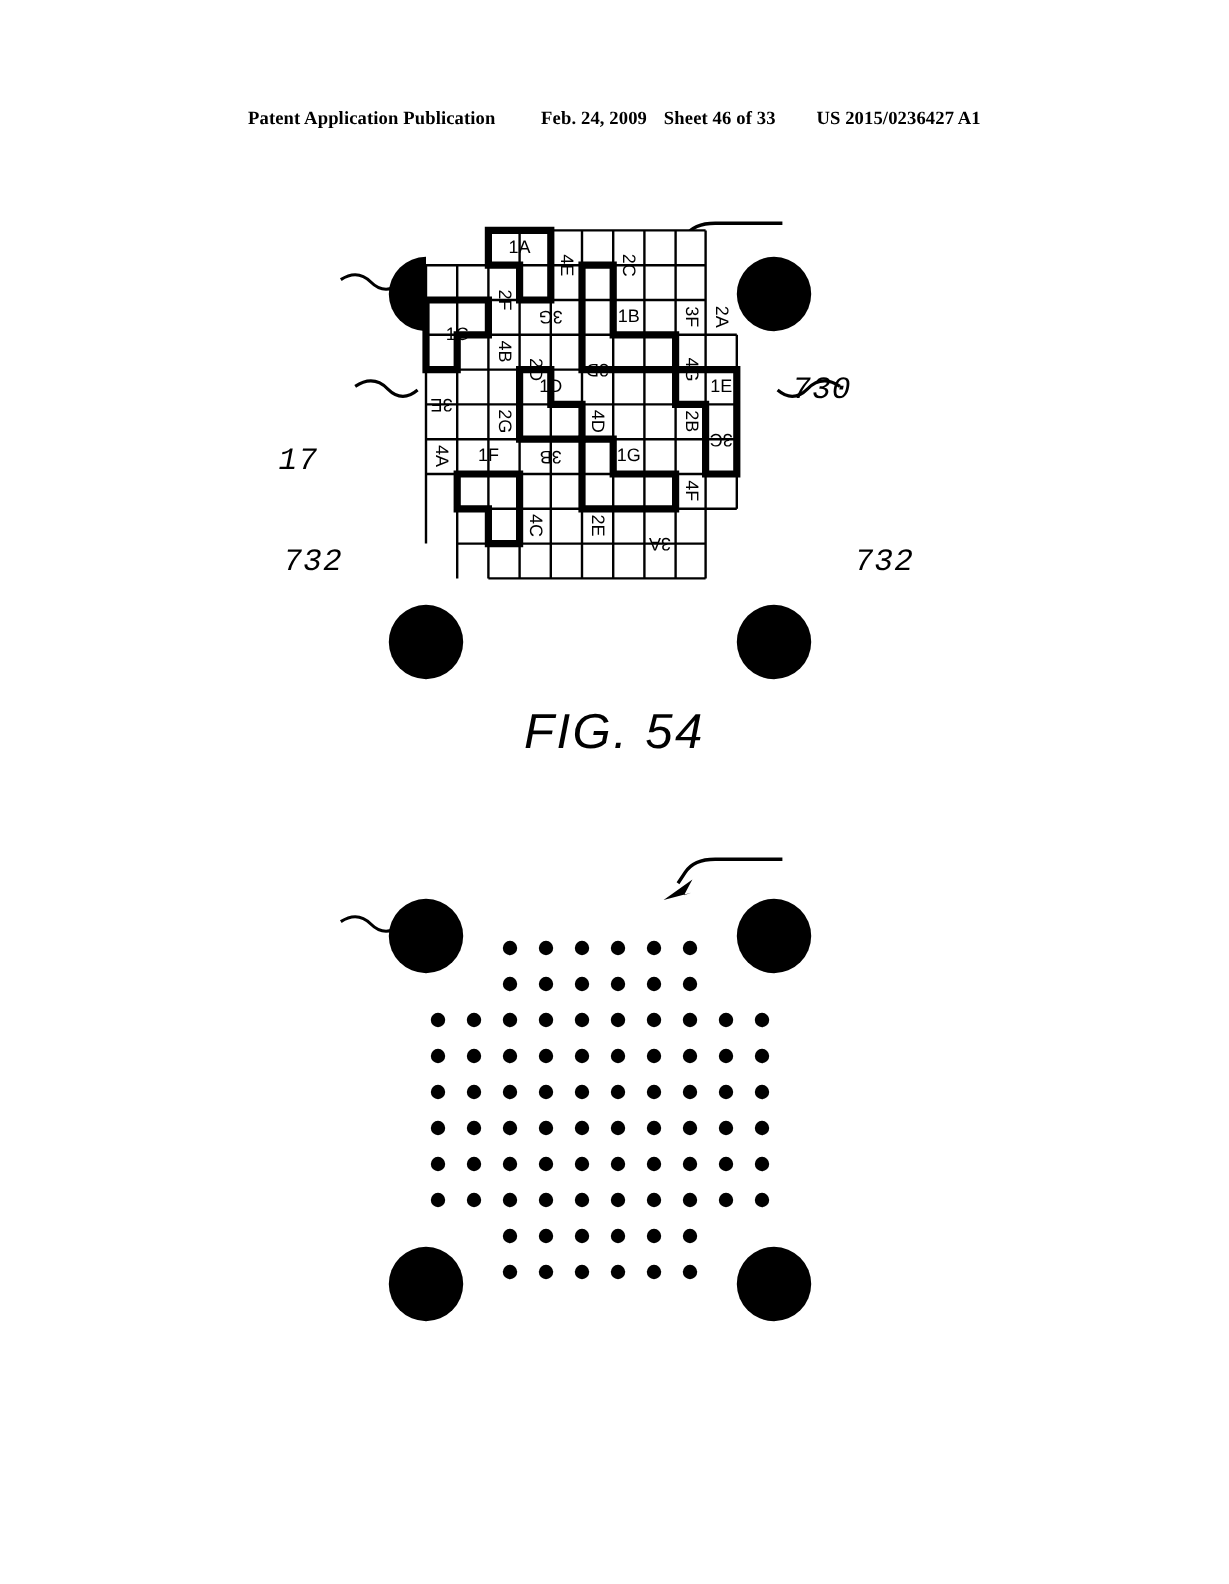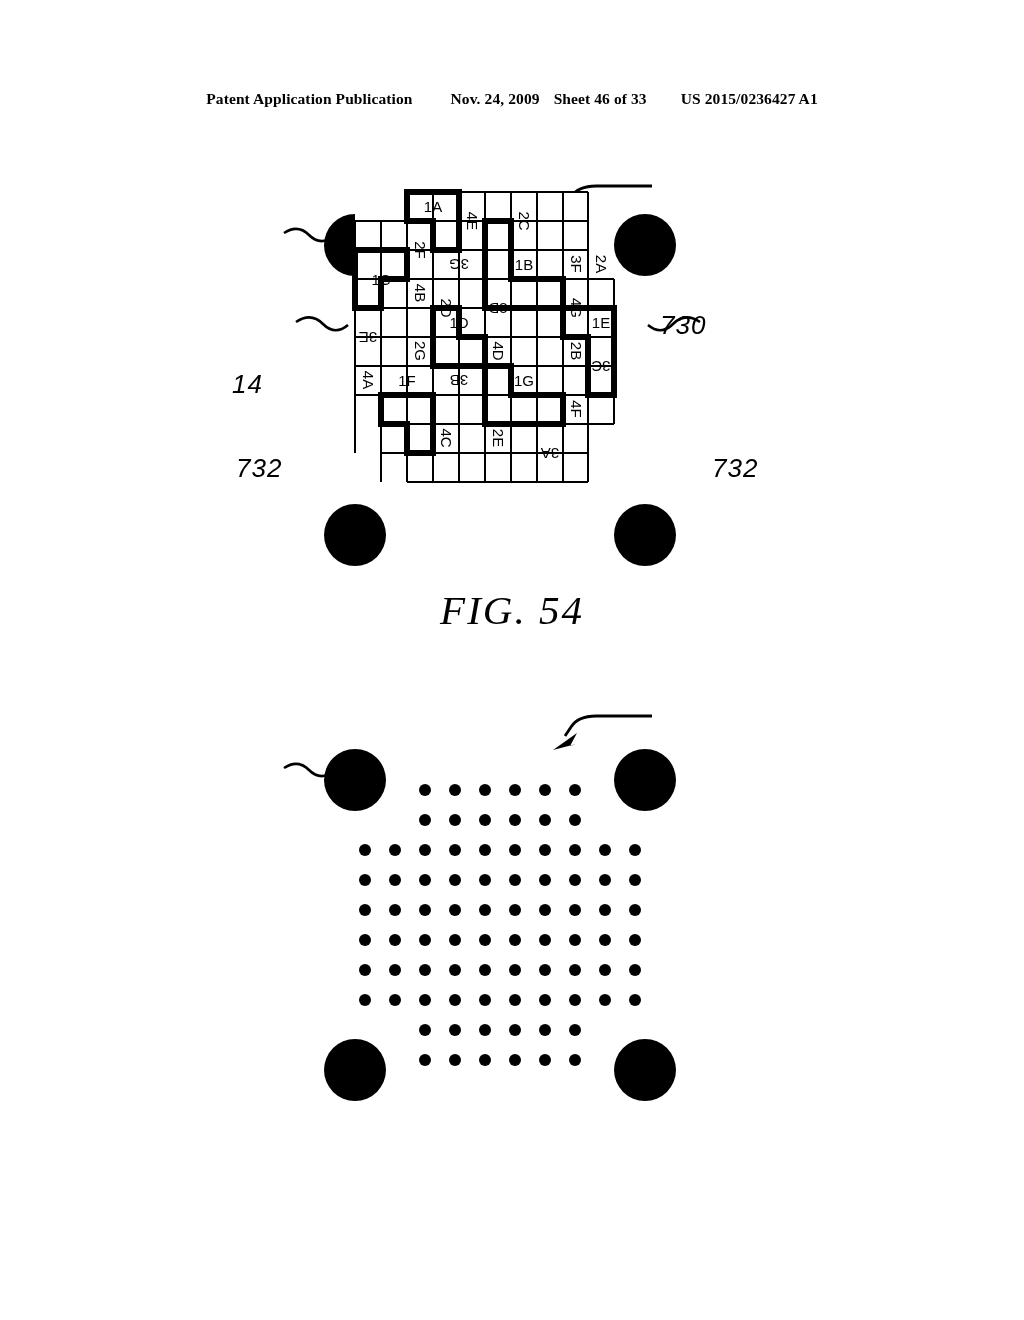--- a/index.html
+++ b/index.html
@@ -62,7 +62,7 @@
   <div class="hdr">
     <span>Patent Application Publication</span>
     <span class="gap-a"></span>
-    <span>Nov. 24, 2009</span>
+    <span>Feb. 24, 2009</span>
     <span class="gap-b"></span>
     <span>Sheet 46 of 33</span>
     <span class="gap-c"></span>

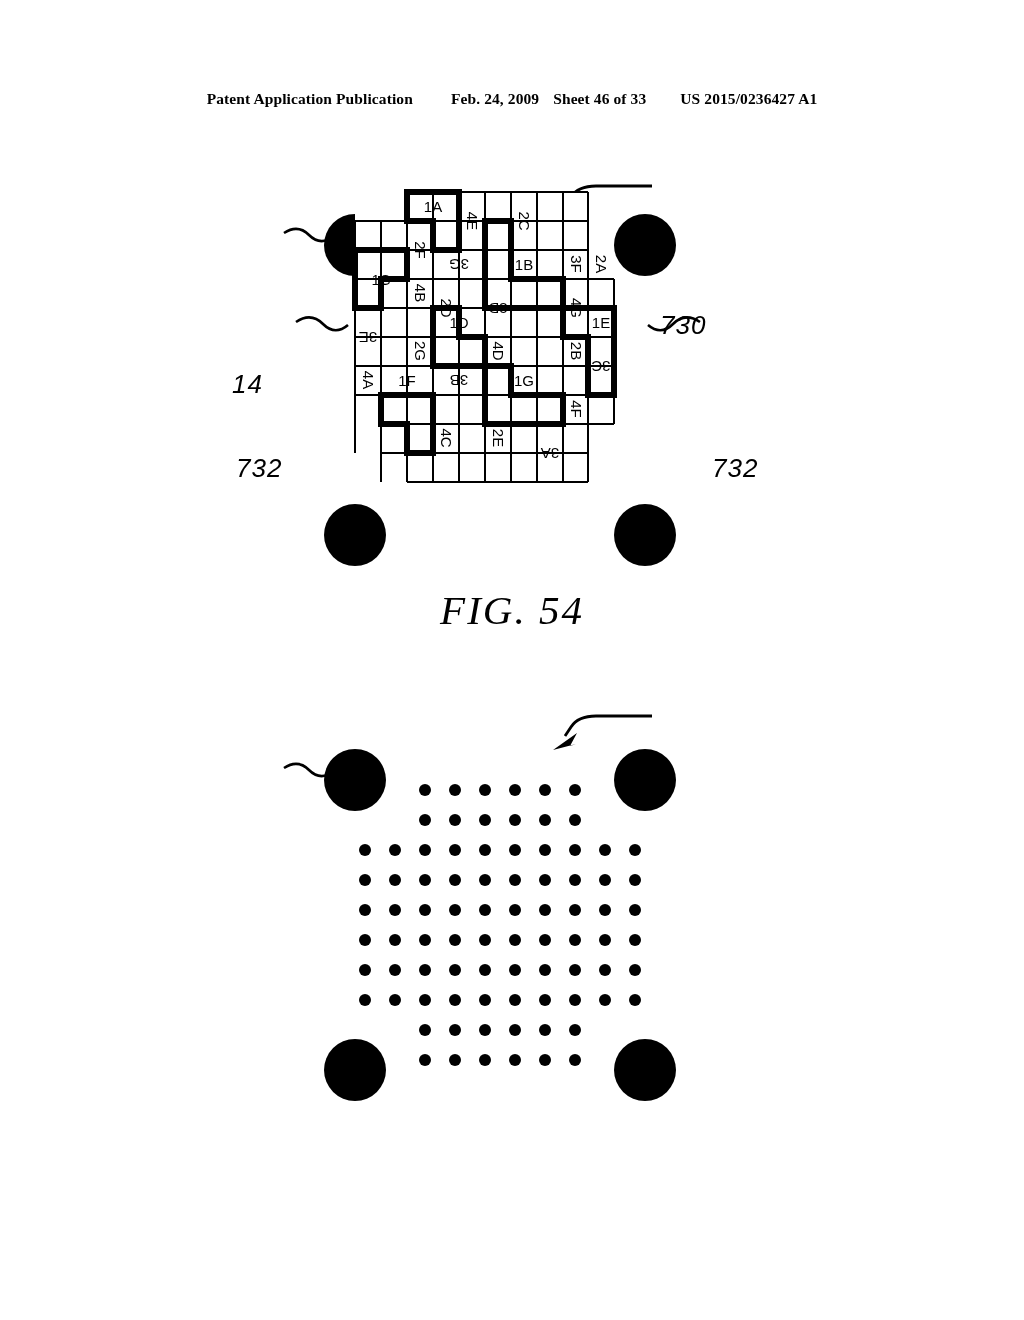--- a/index.html
+++ b/index.html
@@ -39,7 +39,7 @@
 
   .ref{
     position:absolute;
-    font-family:Liberation Sans, sans-serif;
+    font-family:Liberation Mono, monospace;
     font-style:italic;font-size:26px;letter-spacing:1px;
     white-space:nowrap;
   }

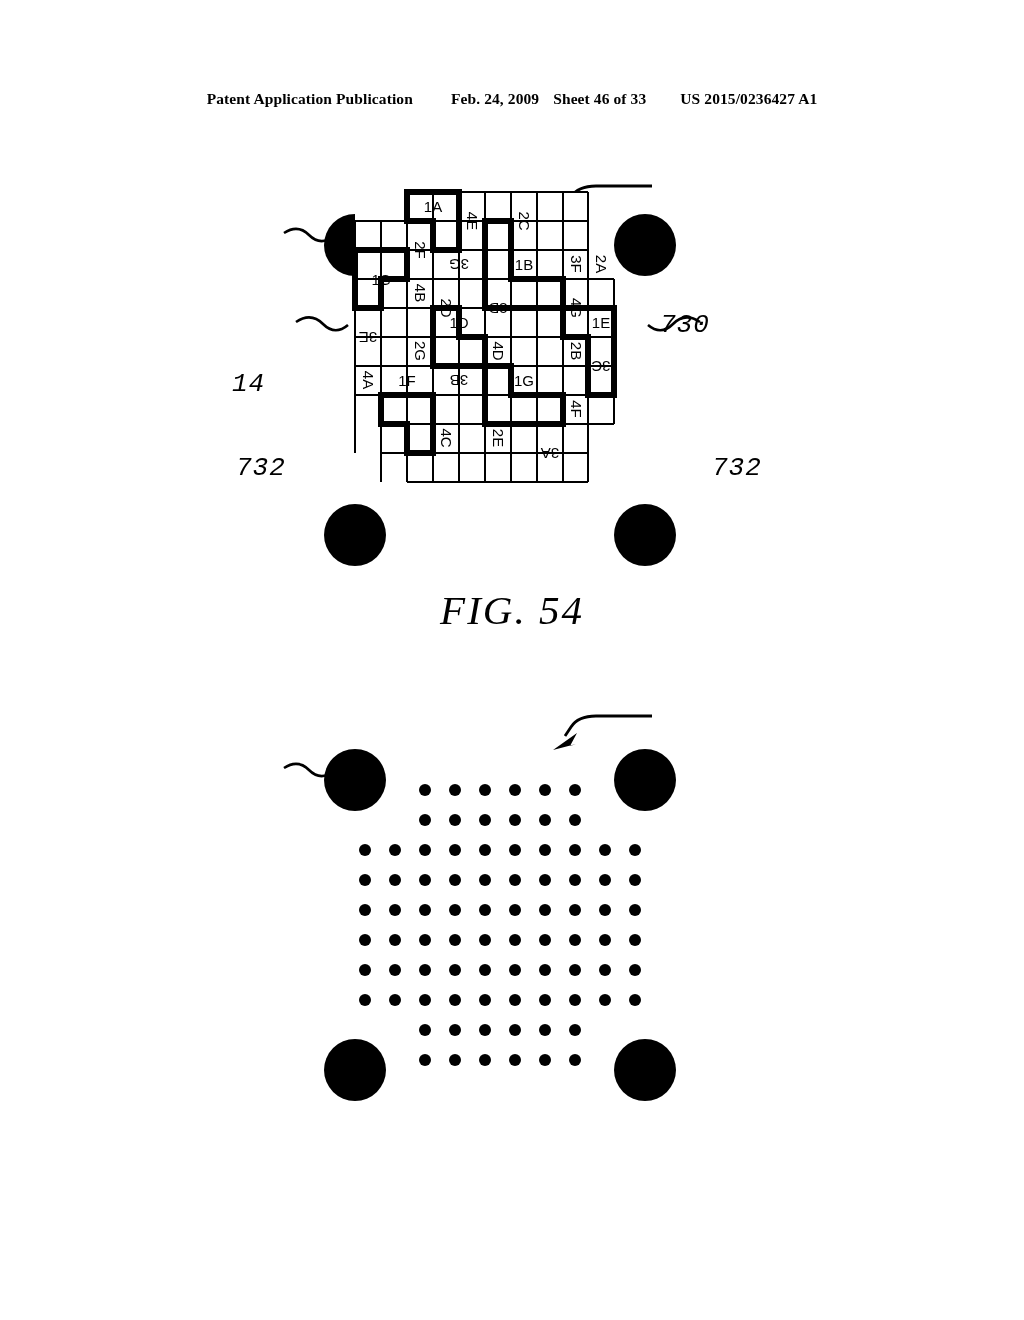--- a/index.html
+++ b/index.html
@@ -173,7 +173,7 @@
     </svg>
 
     <div class="ref ref-730a">730</div>
-    <div class="ref ref-17a">14</div>
+    <div class="ref ref-17a">17</div>
     <div class="ref ref-732l">732</div>
     <div class="ref ref-732r">732</div>
 

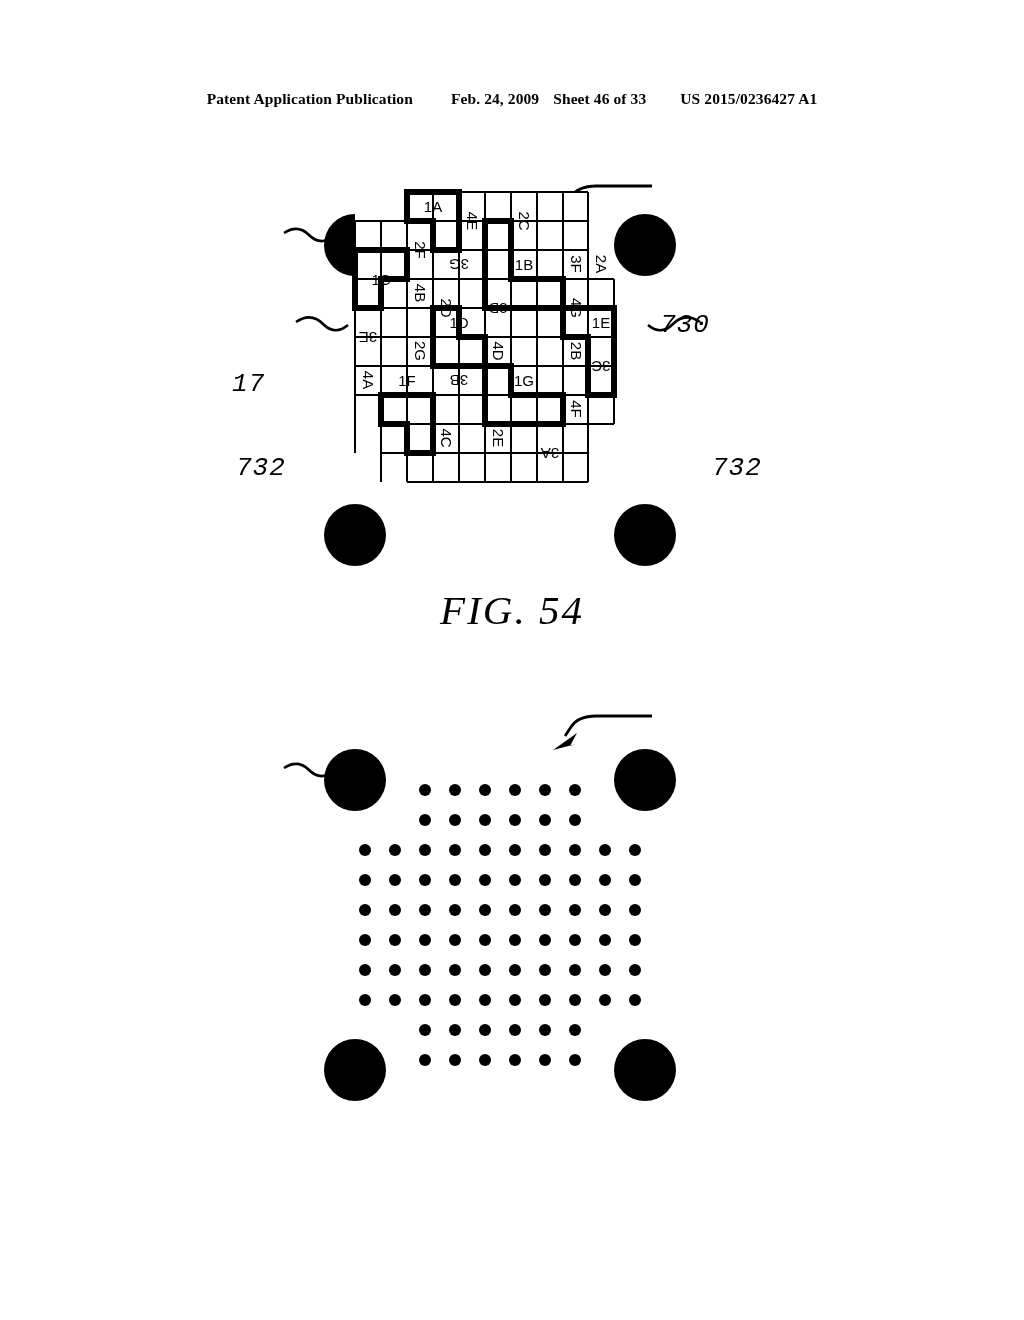--- a/index.html
+++ b/index.html
@@ -31,7 +31,7 @@
 
   .caption{
     position:absolute;width:100%;text-align:center;
-    font-family:Liberation Serif, serif;
+    font-family:Liberation Sans, sans-serif;
     font-style:italic;font-size:41px;letter-spacing:2px;
     font-weight:400;
   }

